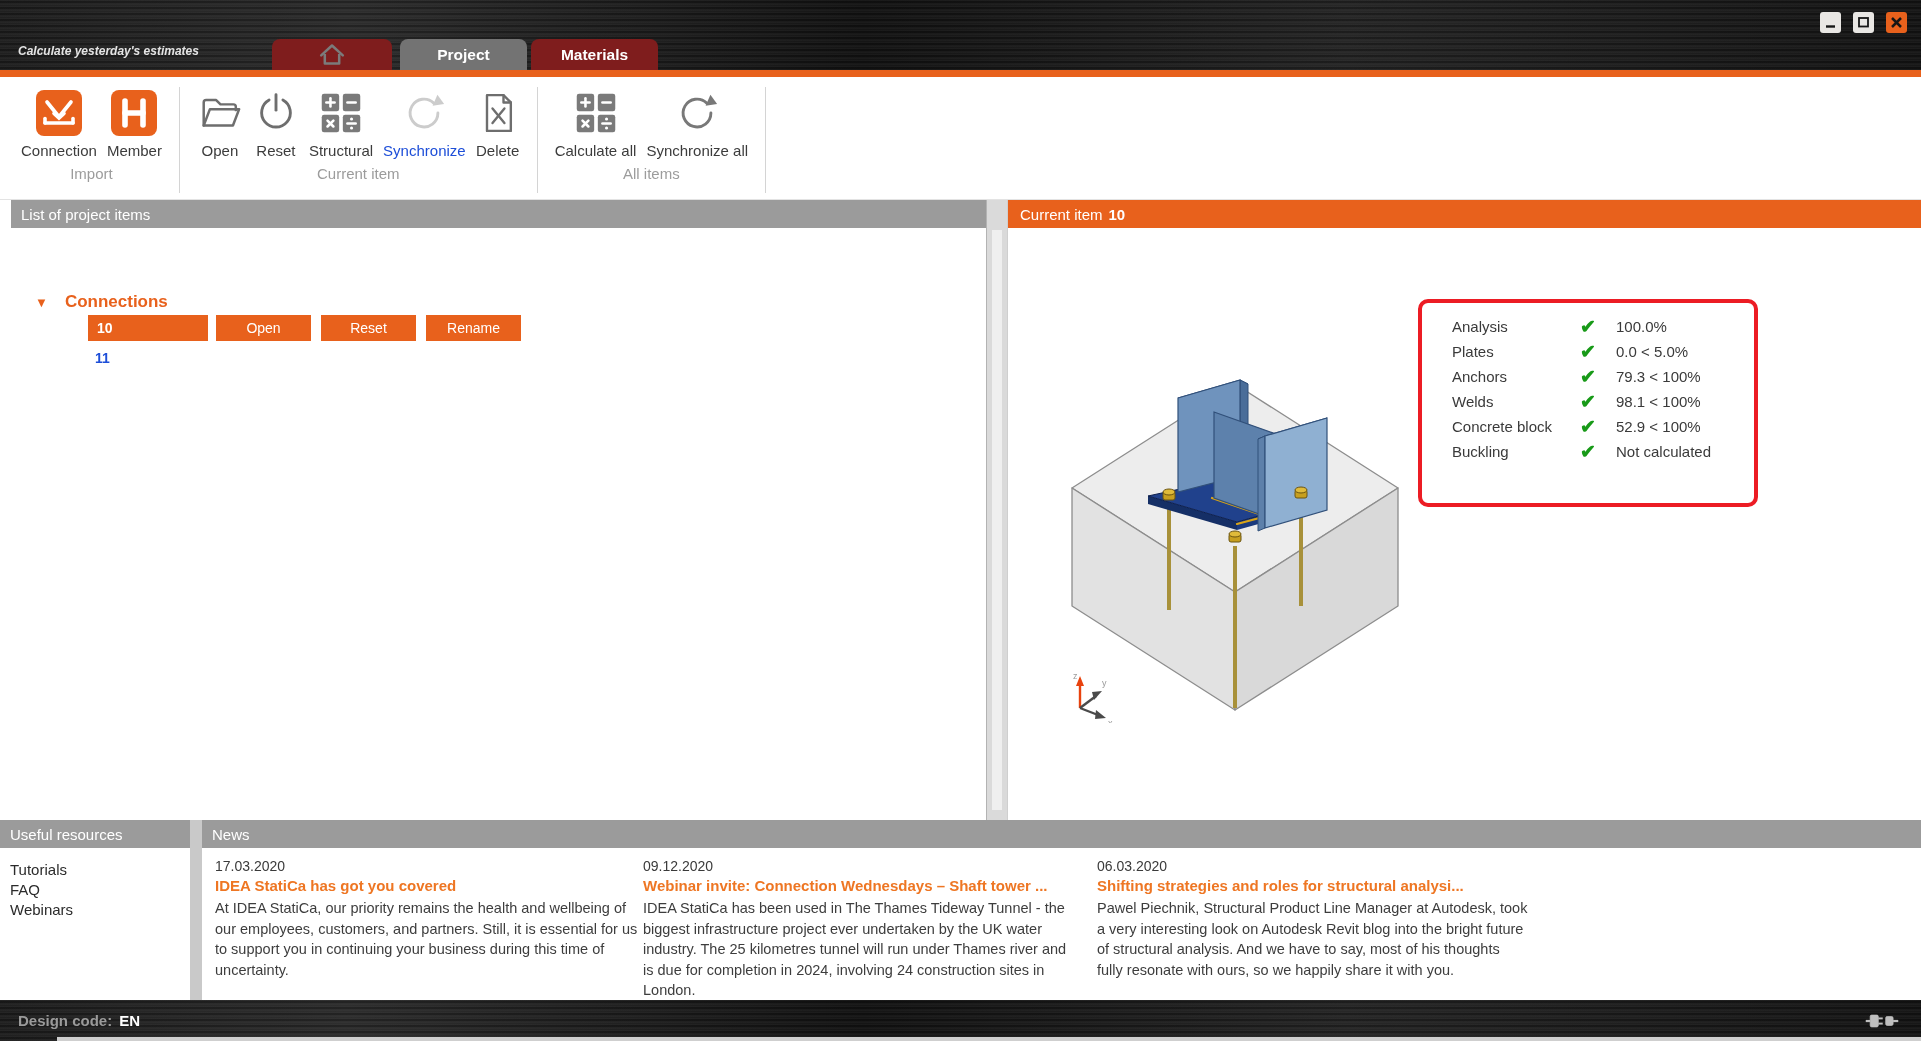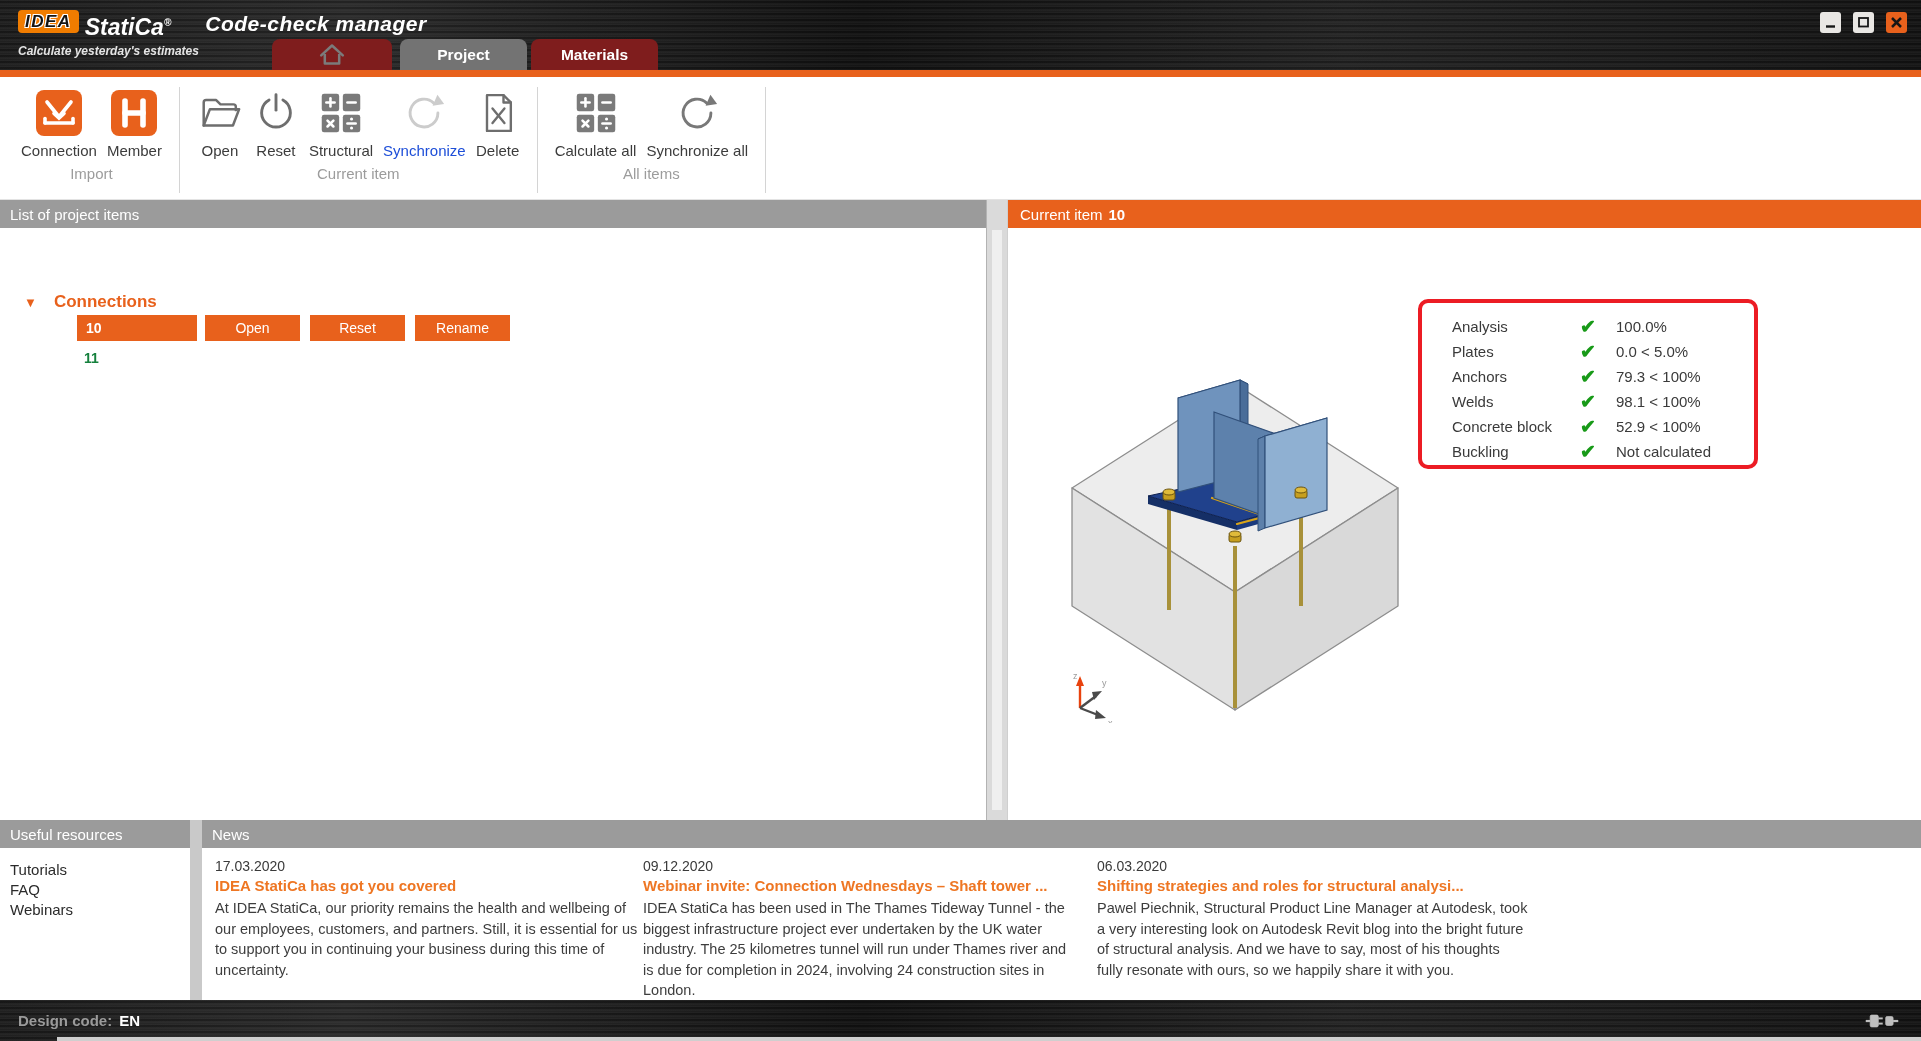--- a/index.html
+++ b/index.html
@@ -96,11 +96,6 @@
 <body>
 
 <div class="titlebar brushed">
-  <div class="brand">
-    <span class="logo-idea">IDEA</span>
-    <span class="logo-statica"><span>StatiCa</span><span class="reg">®</span></span>
-    <span class="app-title">Code-check manager</span>
-  </div>
   <div class="tagline">Calculate yesterday's estimates</div>
   <div class="win">
     <div class="wbtn">

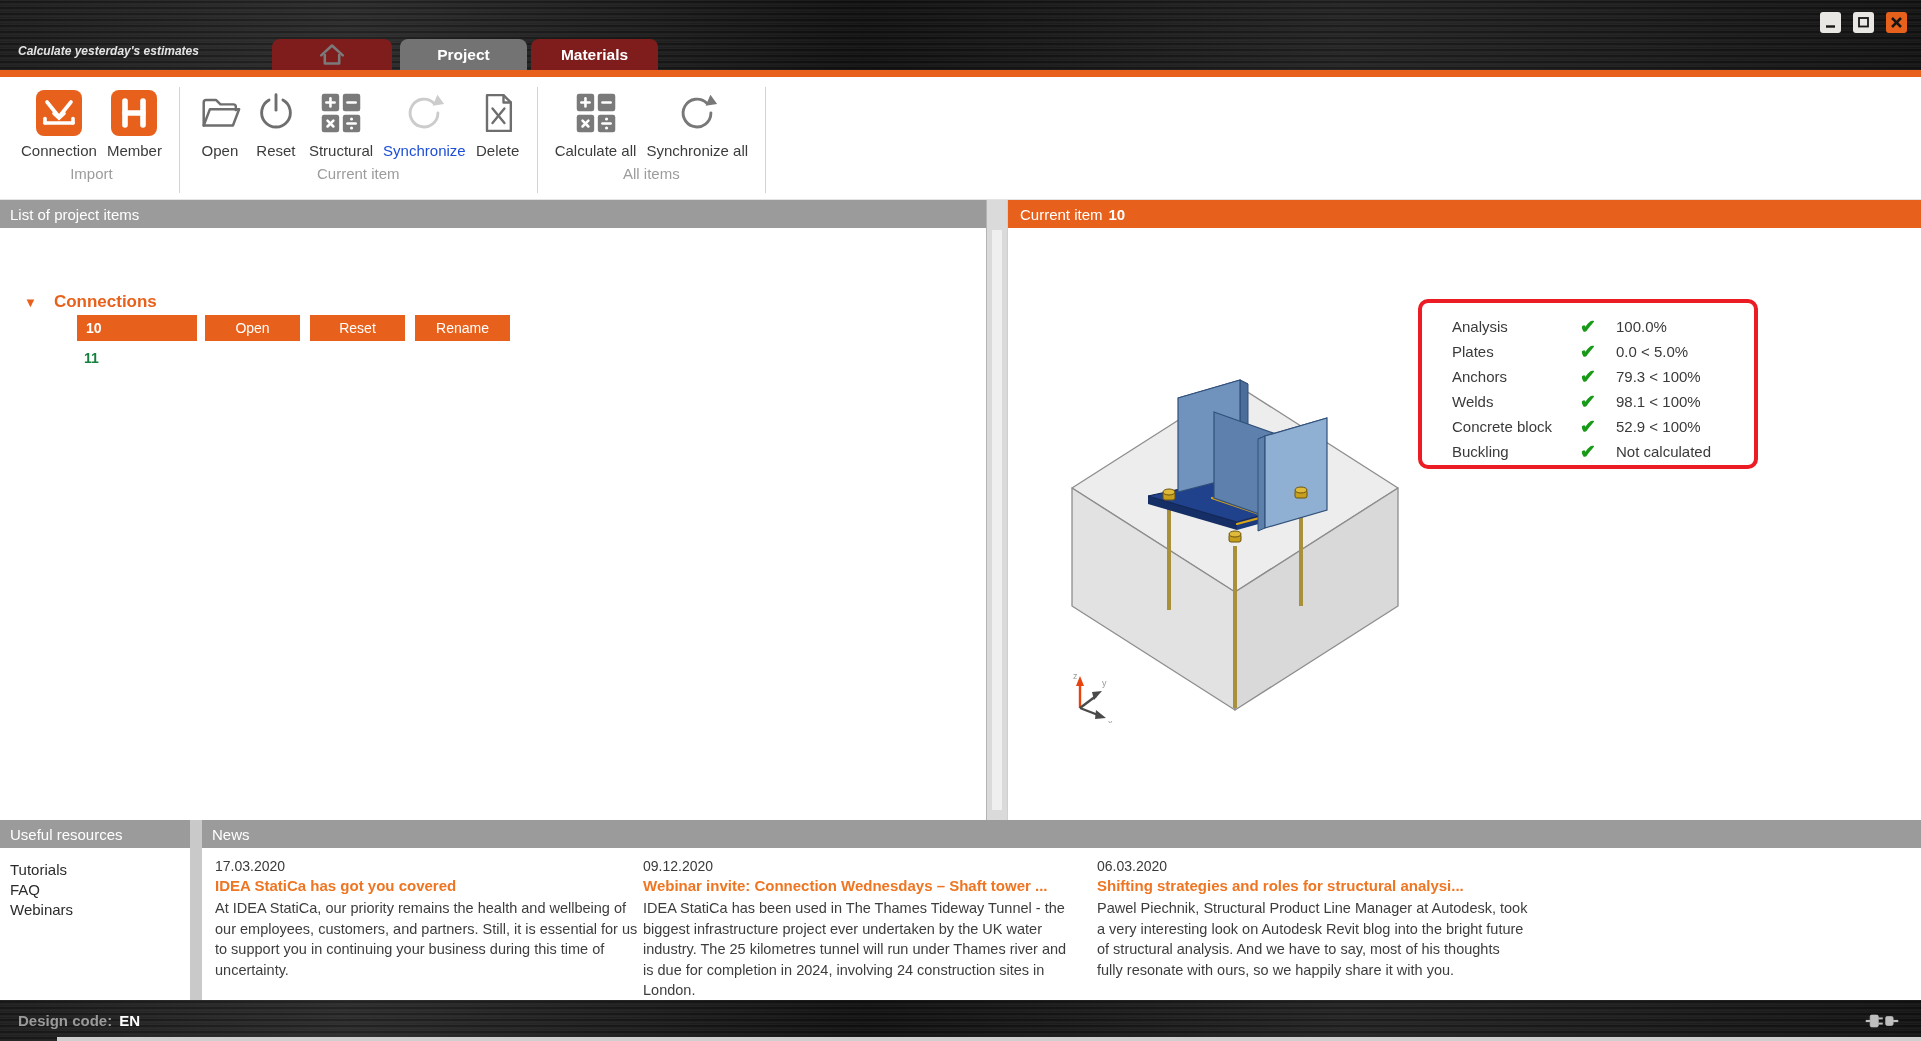--- a/index.html
+++ b/index.html
@@ -47,7 +47,7 @@
   .tile{width:46px;height:46px;background:#e8611c;border-radius:8px;display:flex;align-items:center;justify-content:center;}
   
   .panel-header{height:28px;background:#9b9b9b;color:#fff;font-size:15px;display:flex;align-items:center;padding-left:10px;}
-  .left-panel{position:absolute;top:200px;left:0;width:986px;bottom:221px;background:#fff;}
+  .left-panel{position:absolute;top:200px;left:11px;width:986px;bottom:221px;background:#fff;}
   .vscroll{position:absolute;top:200px;left:986px;width:22px;bottom:221px;background:#dadada;
     border-left:1px solid #b3b3b3;border-right:1px solid #cfcfcf;box-sizing:border-box;}
   .vthumb{position:absolute;left:5px;right:5px;top:30px;bottom:10px;background:#efefef;}

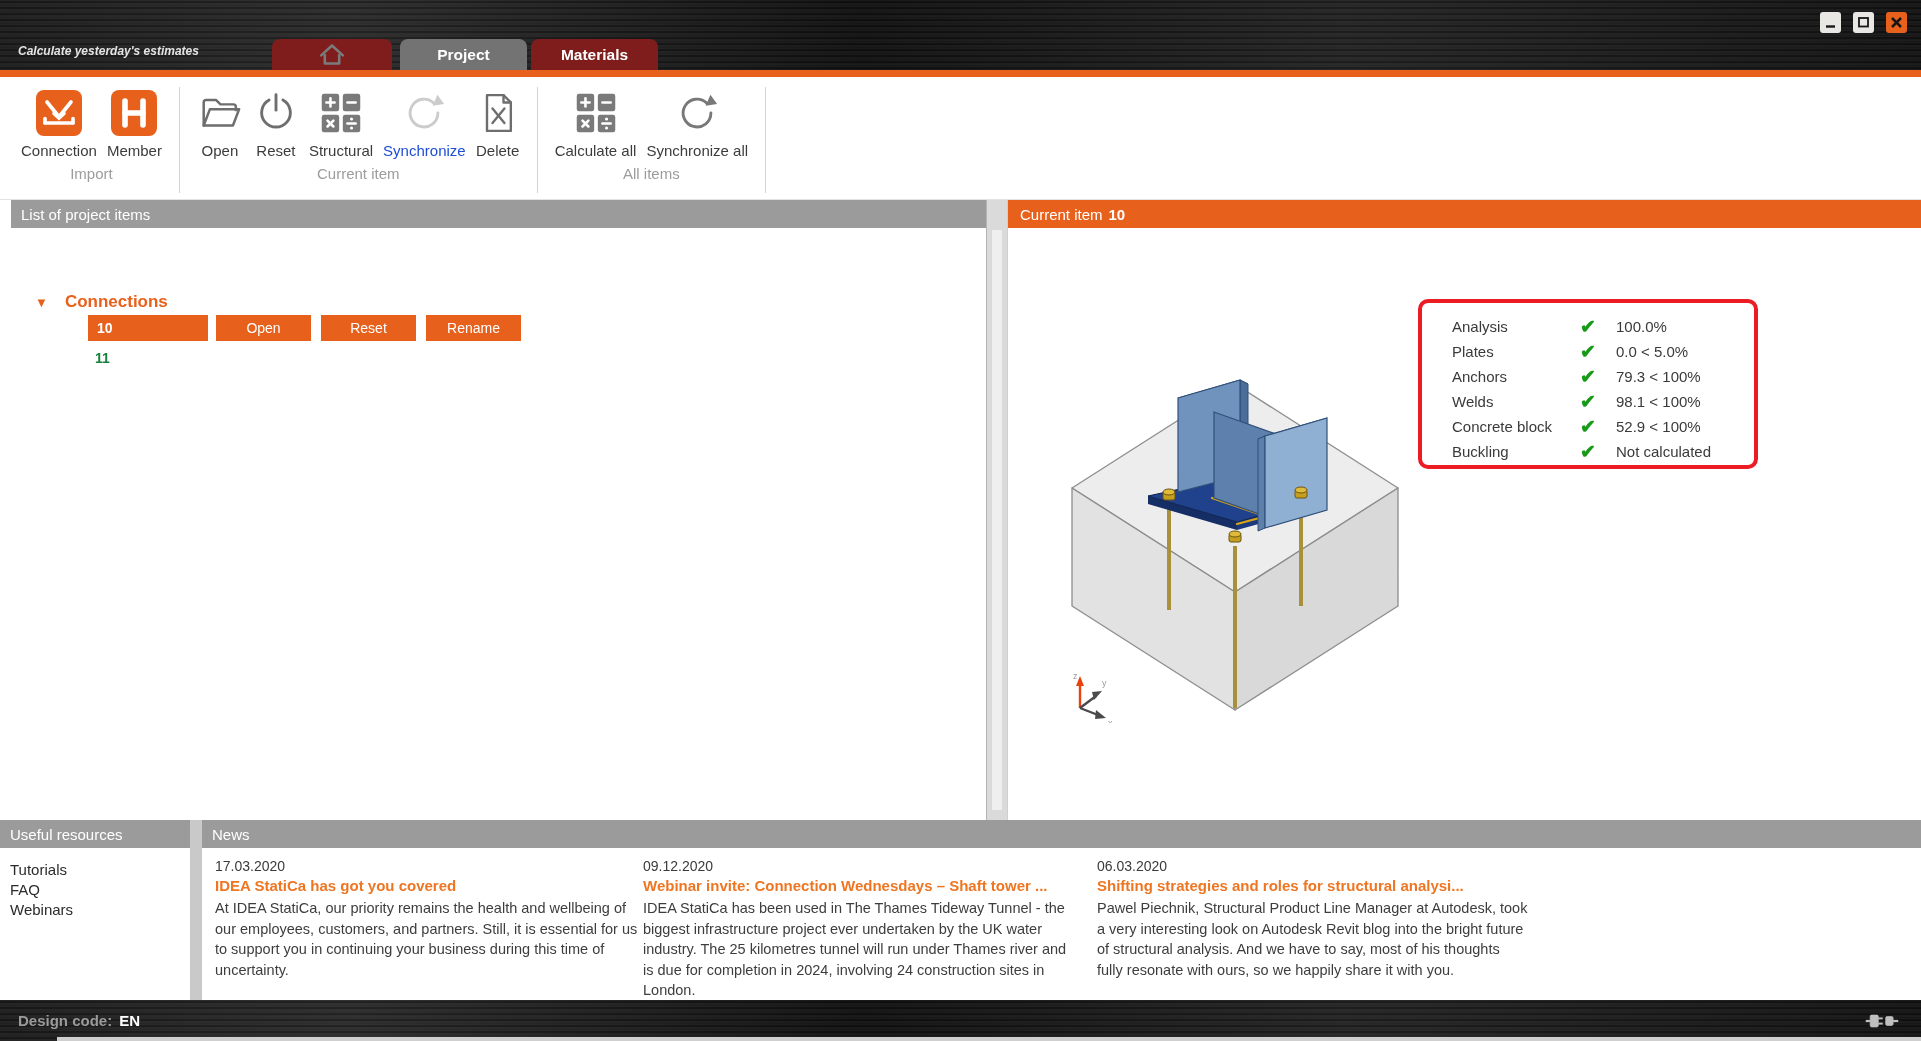--- a/index.html
+++ b/index.html
@@ -67,7 +67,7 @@
   .ga1{margin-left:8px;} .ga2{margin-left:10px;}
   .tree-item2{position:absolute;top:94px;left:84px;font-weight:bold;font-size:14px;color:#15803d;}
   
-  .results{position:absolute;left:410px;top:43px;width:340px;height:170px;border:4px solid #ec1c24;
+  .results{position:absolute;left:410px;top:43px;width:340px;height:208px;border:4px solid #ec1c24;
     border-radius:10px;background:#fff;box-sizing:border-box;padding:11px 0 0 30px;}
   .res-row{display:grid;grid-template-columns:128px 36px auto;align-items:center;height:25px;
     font-size:15px;color:#3a3a3a;}

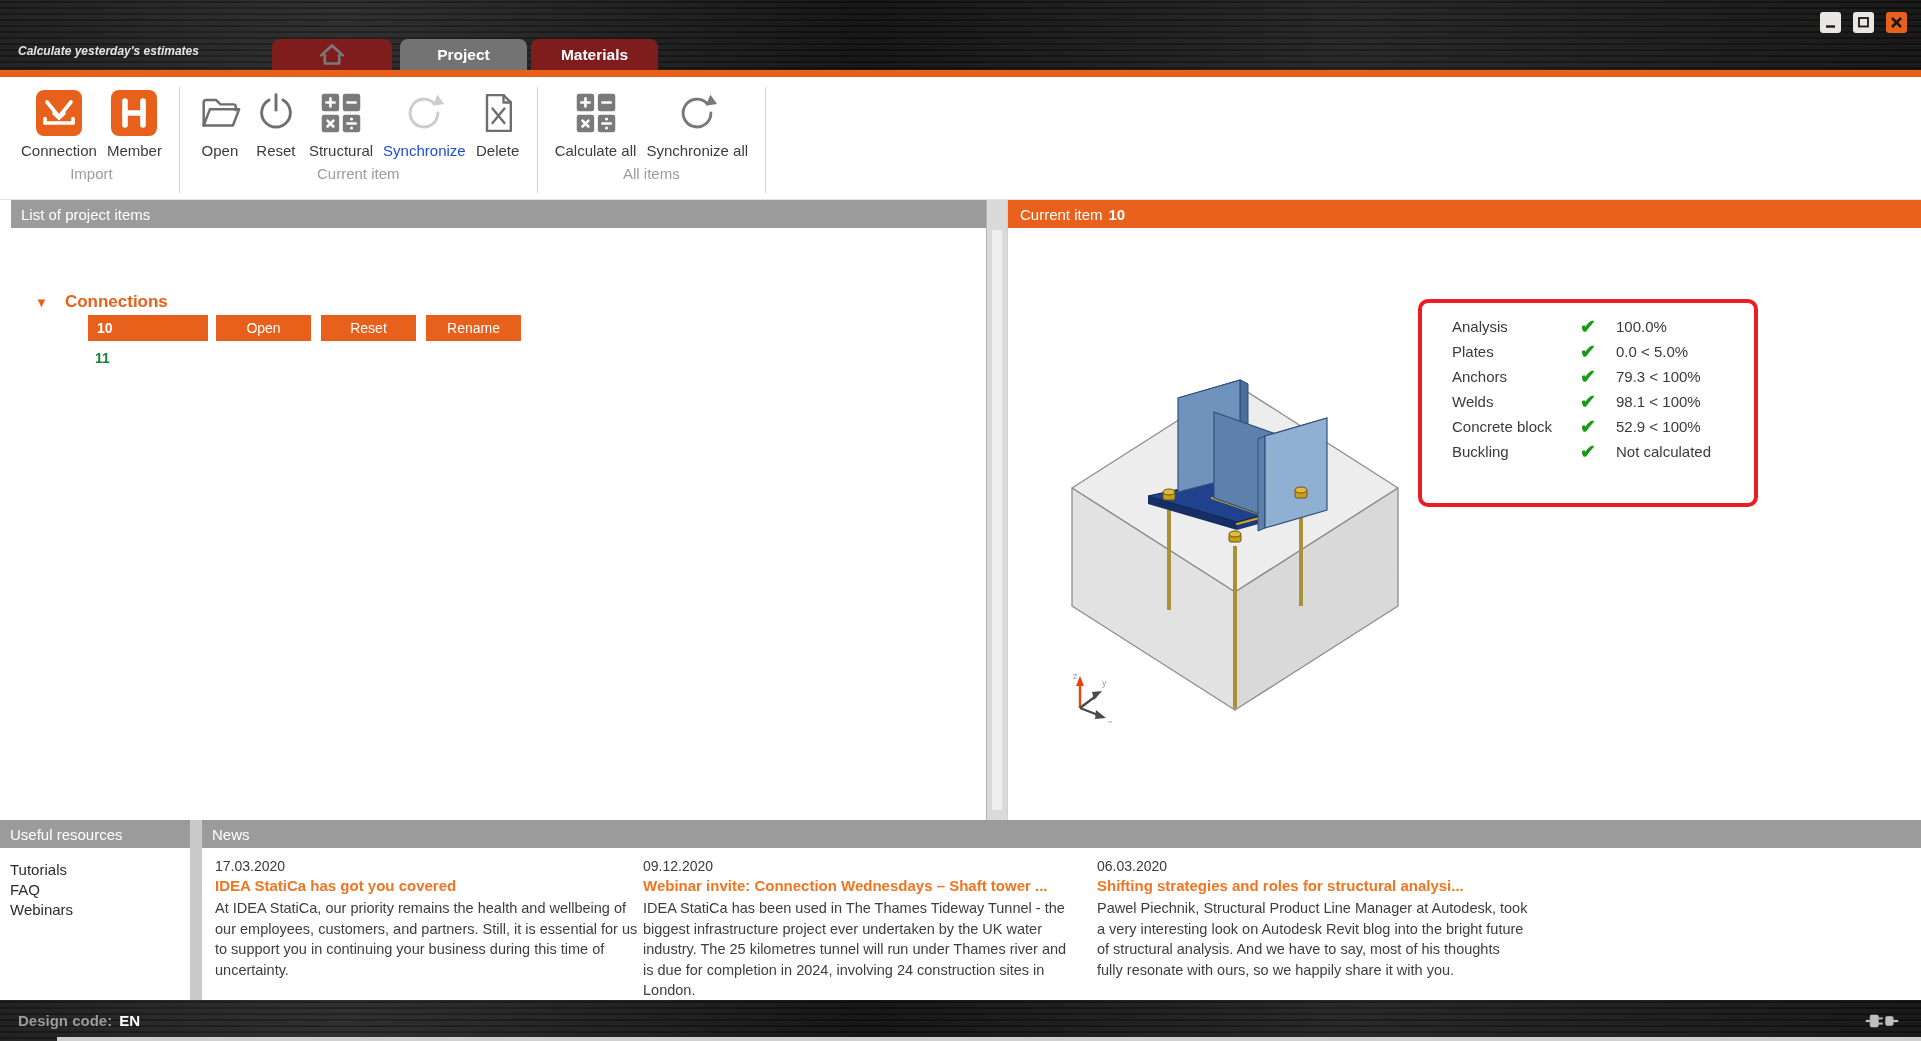--- a/index.html
+++ b/index.html
@@ -65,7 +65,7 @@
   .item-action{width:95px;height:26px;background:#e8611c;color:#fff;font-size:14px;display:flex;
     align-items:center;justify-content:center;}
   .ga1{margin-left:8px;} .ga2{margin-left:10px;}
-  .tree-item2{position:absolute;top:94px;left:84px;font-weight:bold;font-size:14px;color:#15803d;}
+  .tree-item2{position:absolute;top:94px;left:84px;font-weight:bold;font-size:14px;color:#1d4ed8;}
   
   .results{position:absolute;left:410px;top:43px;width:340px;height:208px;border:4px solid #ec1c24;
     border-radius:10px;background:#fff;box-sizing:border-box;padding:11px 0 0 30px;}

